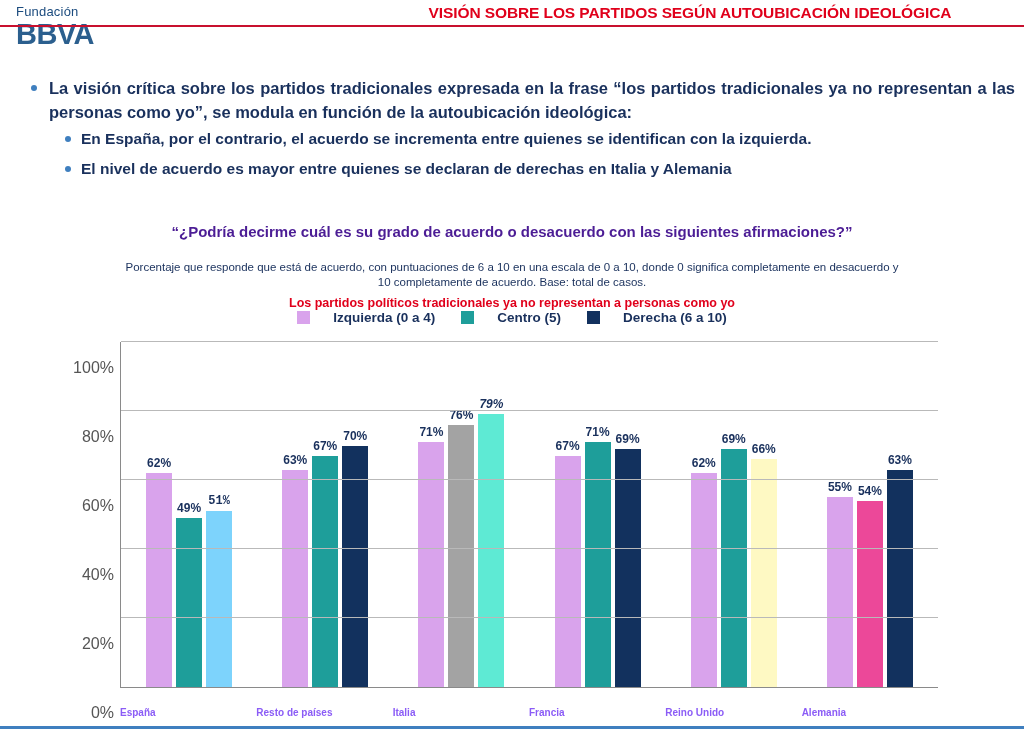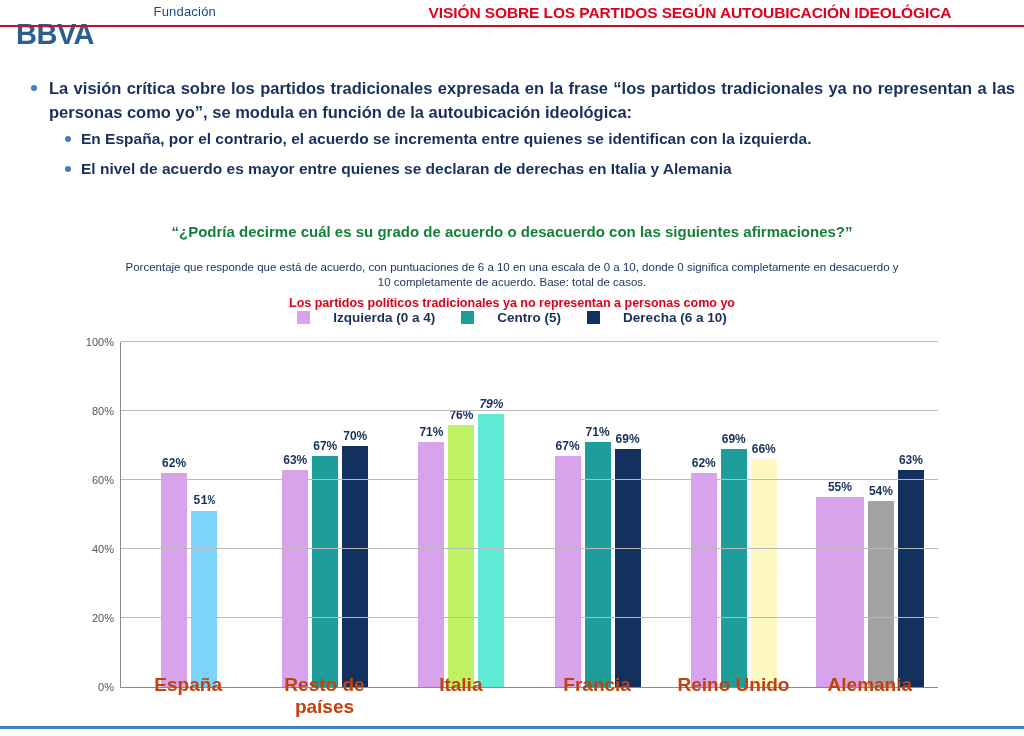--- a/index.html
+++ b/index.html
@@ -27,7 +27,6 @@
     font-size: 13px;
     letter-spacing: 0.2px;
     line-height: 15px;
-    text-align: right;
   }
   .logo-bbva {
     color: #2b5f8e;

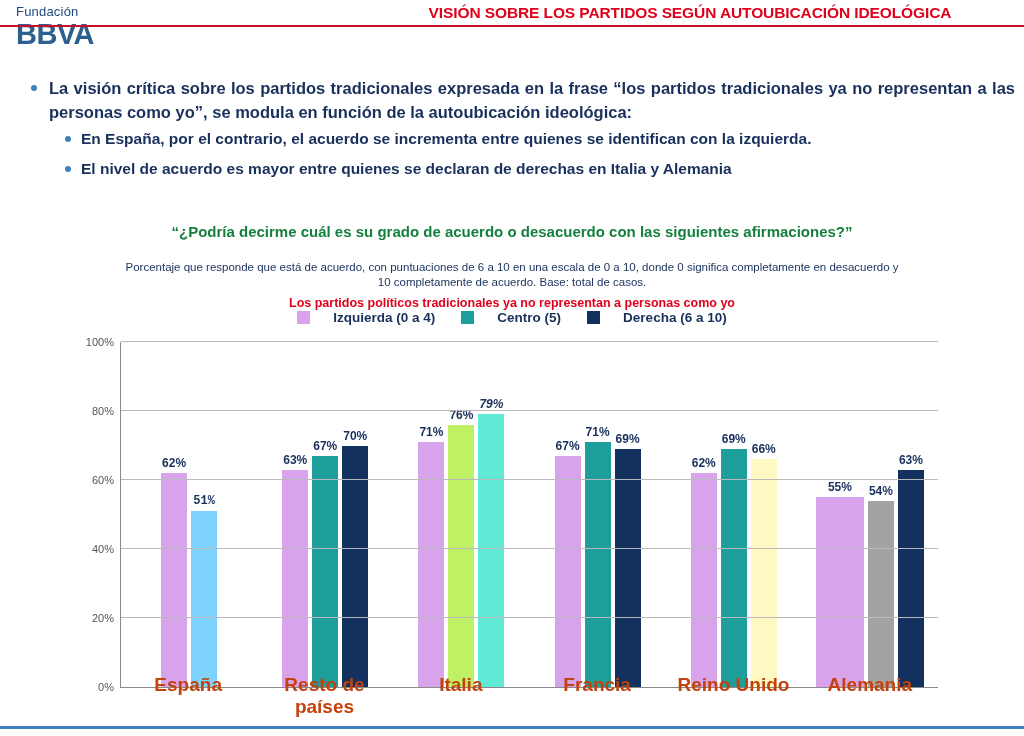--- a/index.html
+++ b/index.html
@@ -112,7 +112,7 @@
     text-align: center;
   }
   .q-title {
-    color: #15803d;
+    color: #4c1d95;
     font-size: 15px;
     font-weight: bold;
     line-height: 20px;

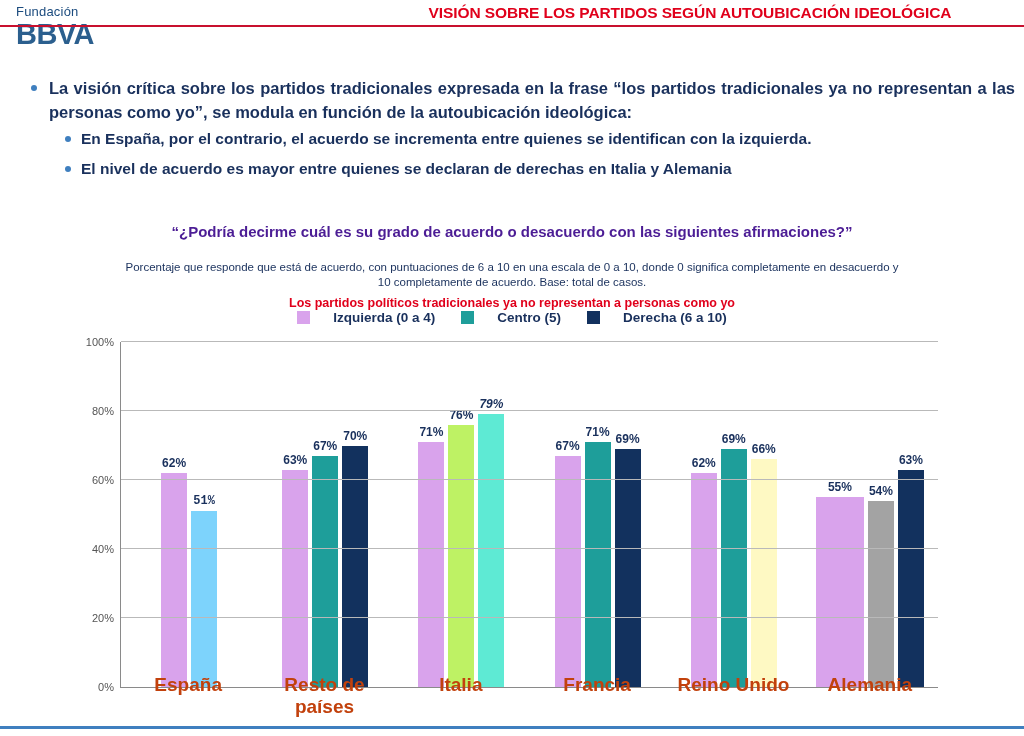--- a/index.html
+++ b/index.html
@@ -184,9 +184,10 @@
     right: 100%;
     transform: translateY(-50%);
     margin-right: 7px;
-    font-size: 11px;
+    font-size: 16px;
     color: #555;
     white-space: nowrap;
+    margin-top: 26px;
   }
   .groups {
     position: absolute;

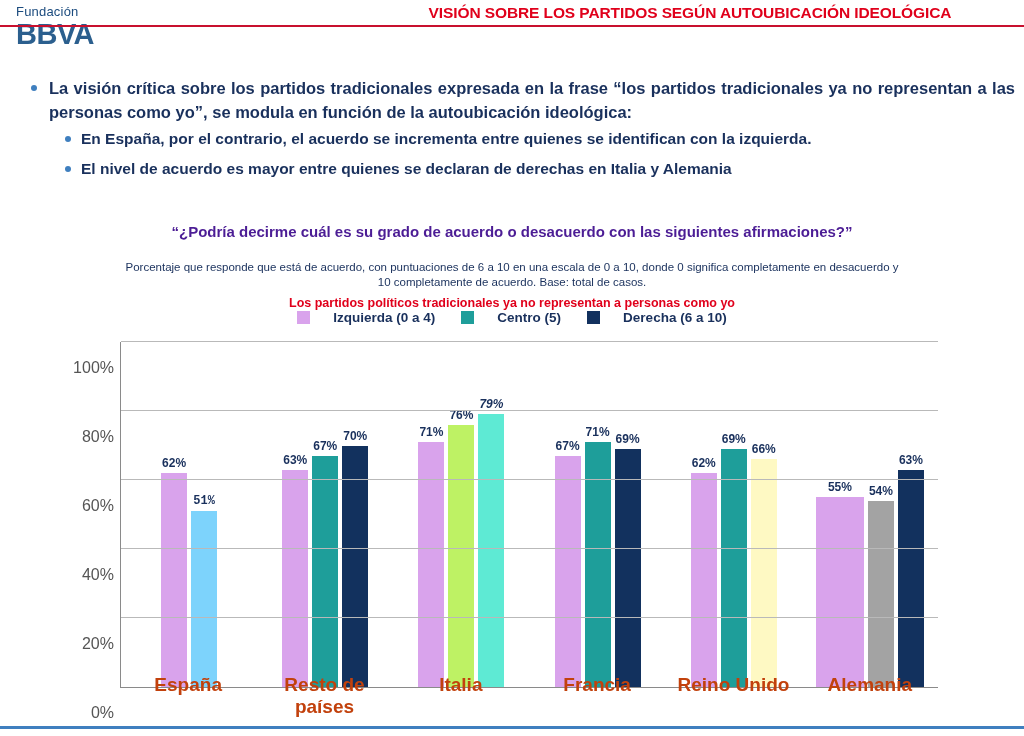--- a/index.html
+++ b/index.html
@@ -307,7 +307,7 @@
           <div class="bar" style="background: rgb(217, 163, 236); height: 71%;">
             <span class="bar-label">71%</span>
           </div>
-          <div class="bar" style="background: #bef264; height: 76%;">
+          <div class="bar" style="background: #a3a3a3; height: 76%;">
             <span class="bar-label">76%</span>
           </div>
           <div class="bar" style="background: #5eead4; height: 79%; font-style: italic;">

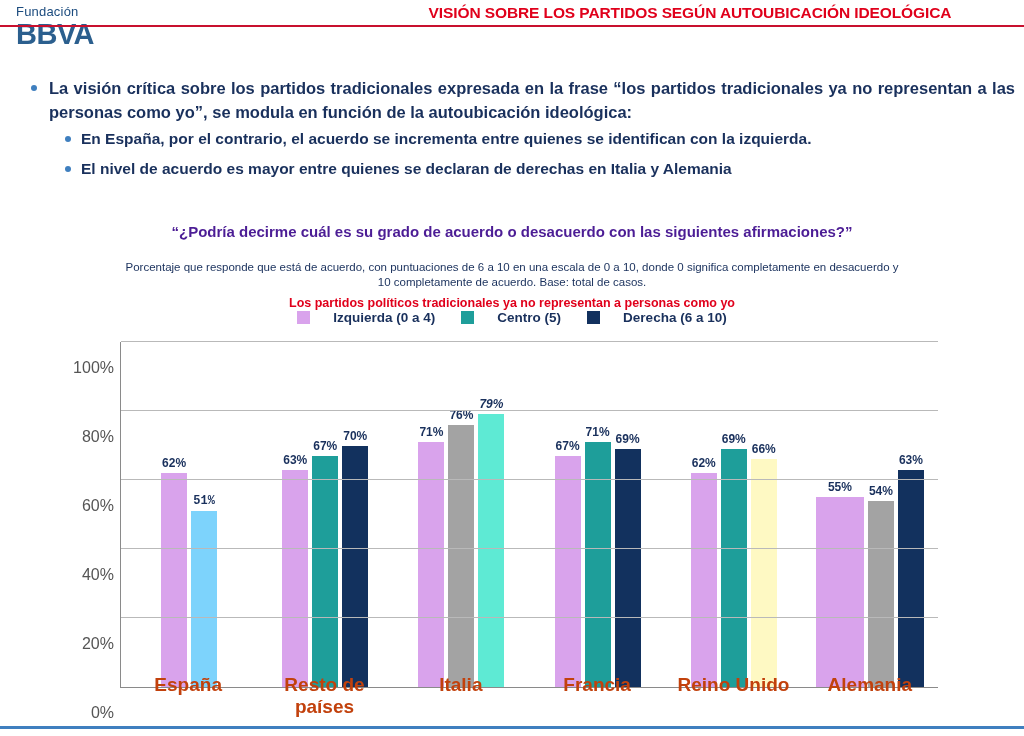--- a/index.html
+++ b/index.html
@@ -337,7 +337,7 @@
           </div>
         </div>
         <div class="group">
-          <div class="bar" style="background: rgb(217, 163, 236); height: 55%; padding-left: 22px;">
+          <div class="bar" style="background: rgb(217, 163, 236); height: 55%;">
             <span class="bar-label">55%</span>
           </div>
           <div class="bar" style="background: #a3a3a3; height: 54%;">

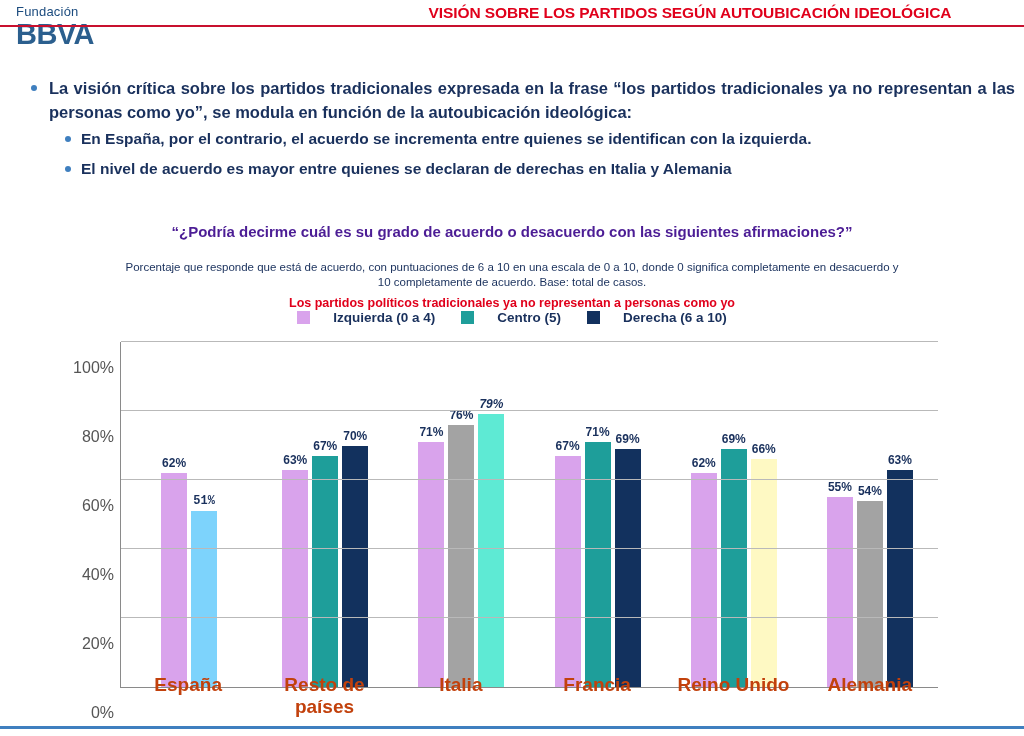--- a/index.html
+++ b/index.html
@@ -340,7 +340,7 @@
           <div class="bar" style="background: rgb(217, 163, 236); height: 55%;">
             <span class="bar-label">55%</span>
           </div>
-          <div class="bar" style="background: #a3a3a3; height: 54%;">
+          <div class="bar" style="background: #ec4899; height: 54%;">
             <span class="bar-label">54%</span>
           </div>
           <div class="bar" style="background: rgb(18, 49, 94); height: 63%;">

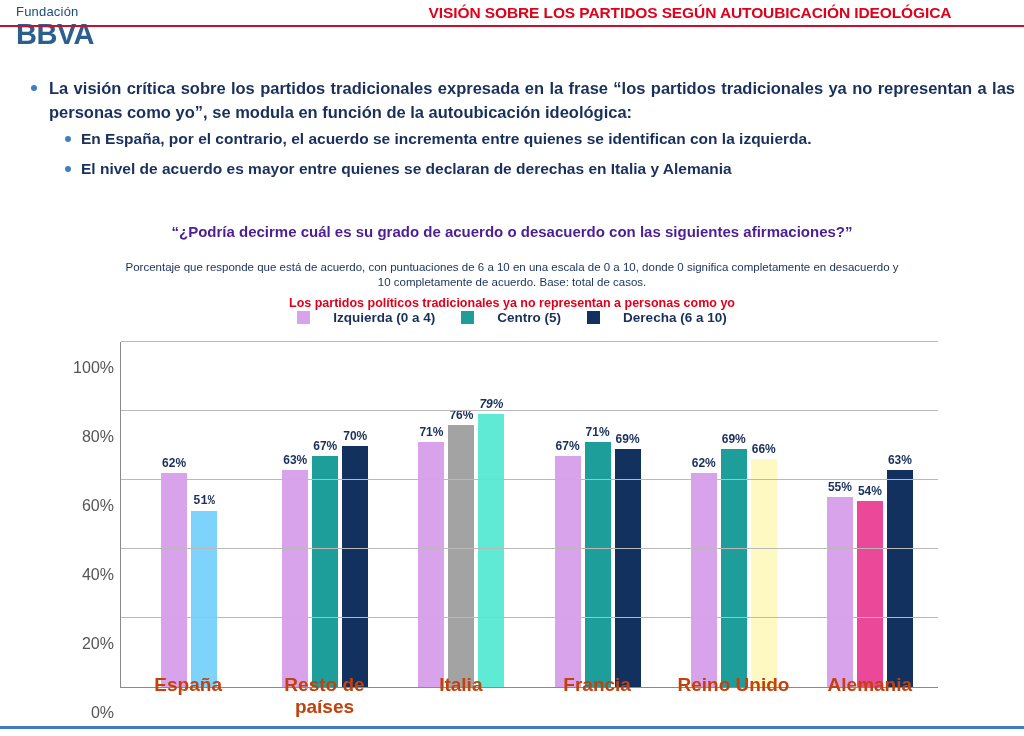--- a/index.html
+++ b/index.html
@@ -288,6 +288,9 @@
           <div class="bar" style="background: rgb(217, 163, 236); height: 62%;">
             <span class="bar-label">62%</span>
           </div>
+          <div class="bar" style="background: rgb(30, 158, 154); height: 49%;">
+            <span class="bar-label">49%</span>
+          </div>
           <div class="bar" style="background: #7dd3fc; height: 51%; font-family: Liberation Mono, monospace;">
             <span class="bar-label">51%</span>
           </div>

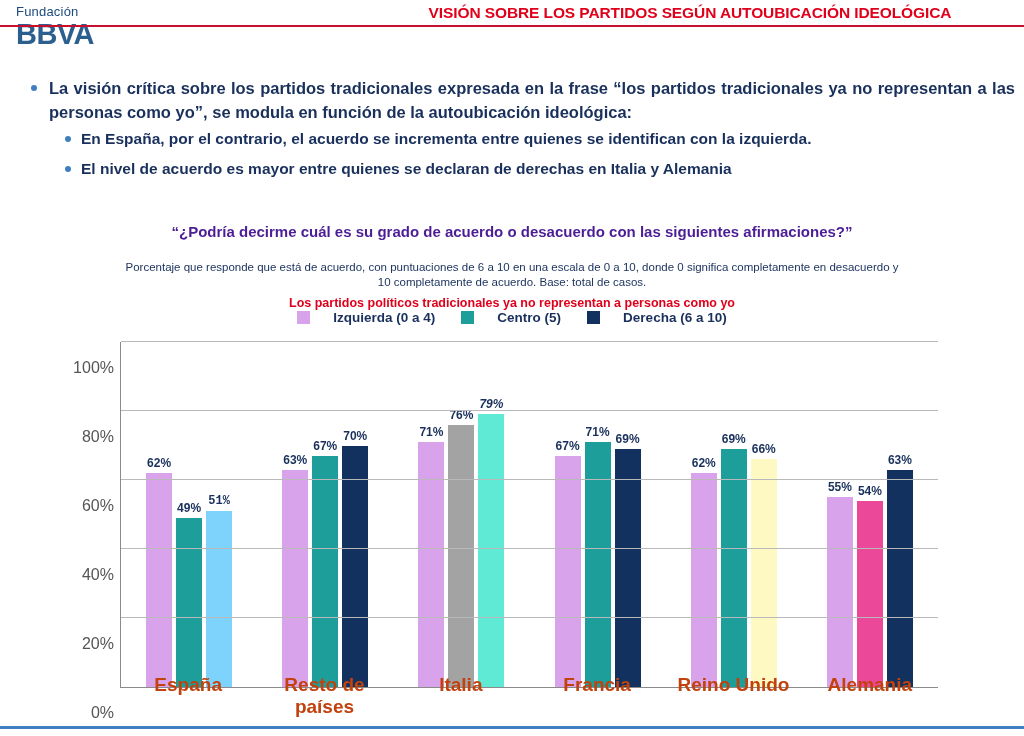--- a/index.html
+++ b/index.html
@@ -228,9 +228,8 @@
   }
   .cat {
     flex: 1 1 0;
-    text-align: center;
-    color: #c2410c;
-    font-size: 19px;
+    color: #8b5cf6;
+    font-size: 10px;
     font-weight: bold;
   }
 

